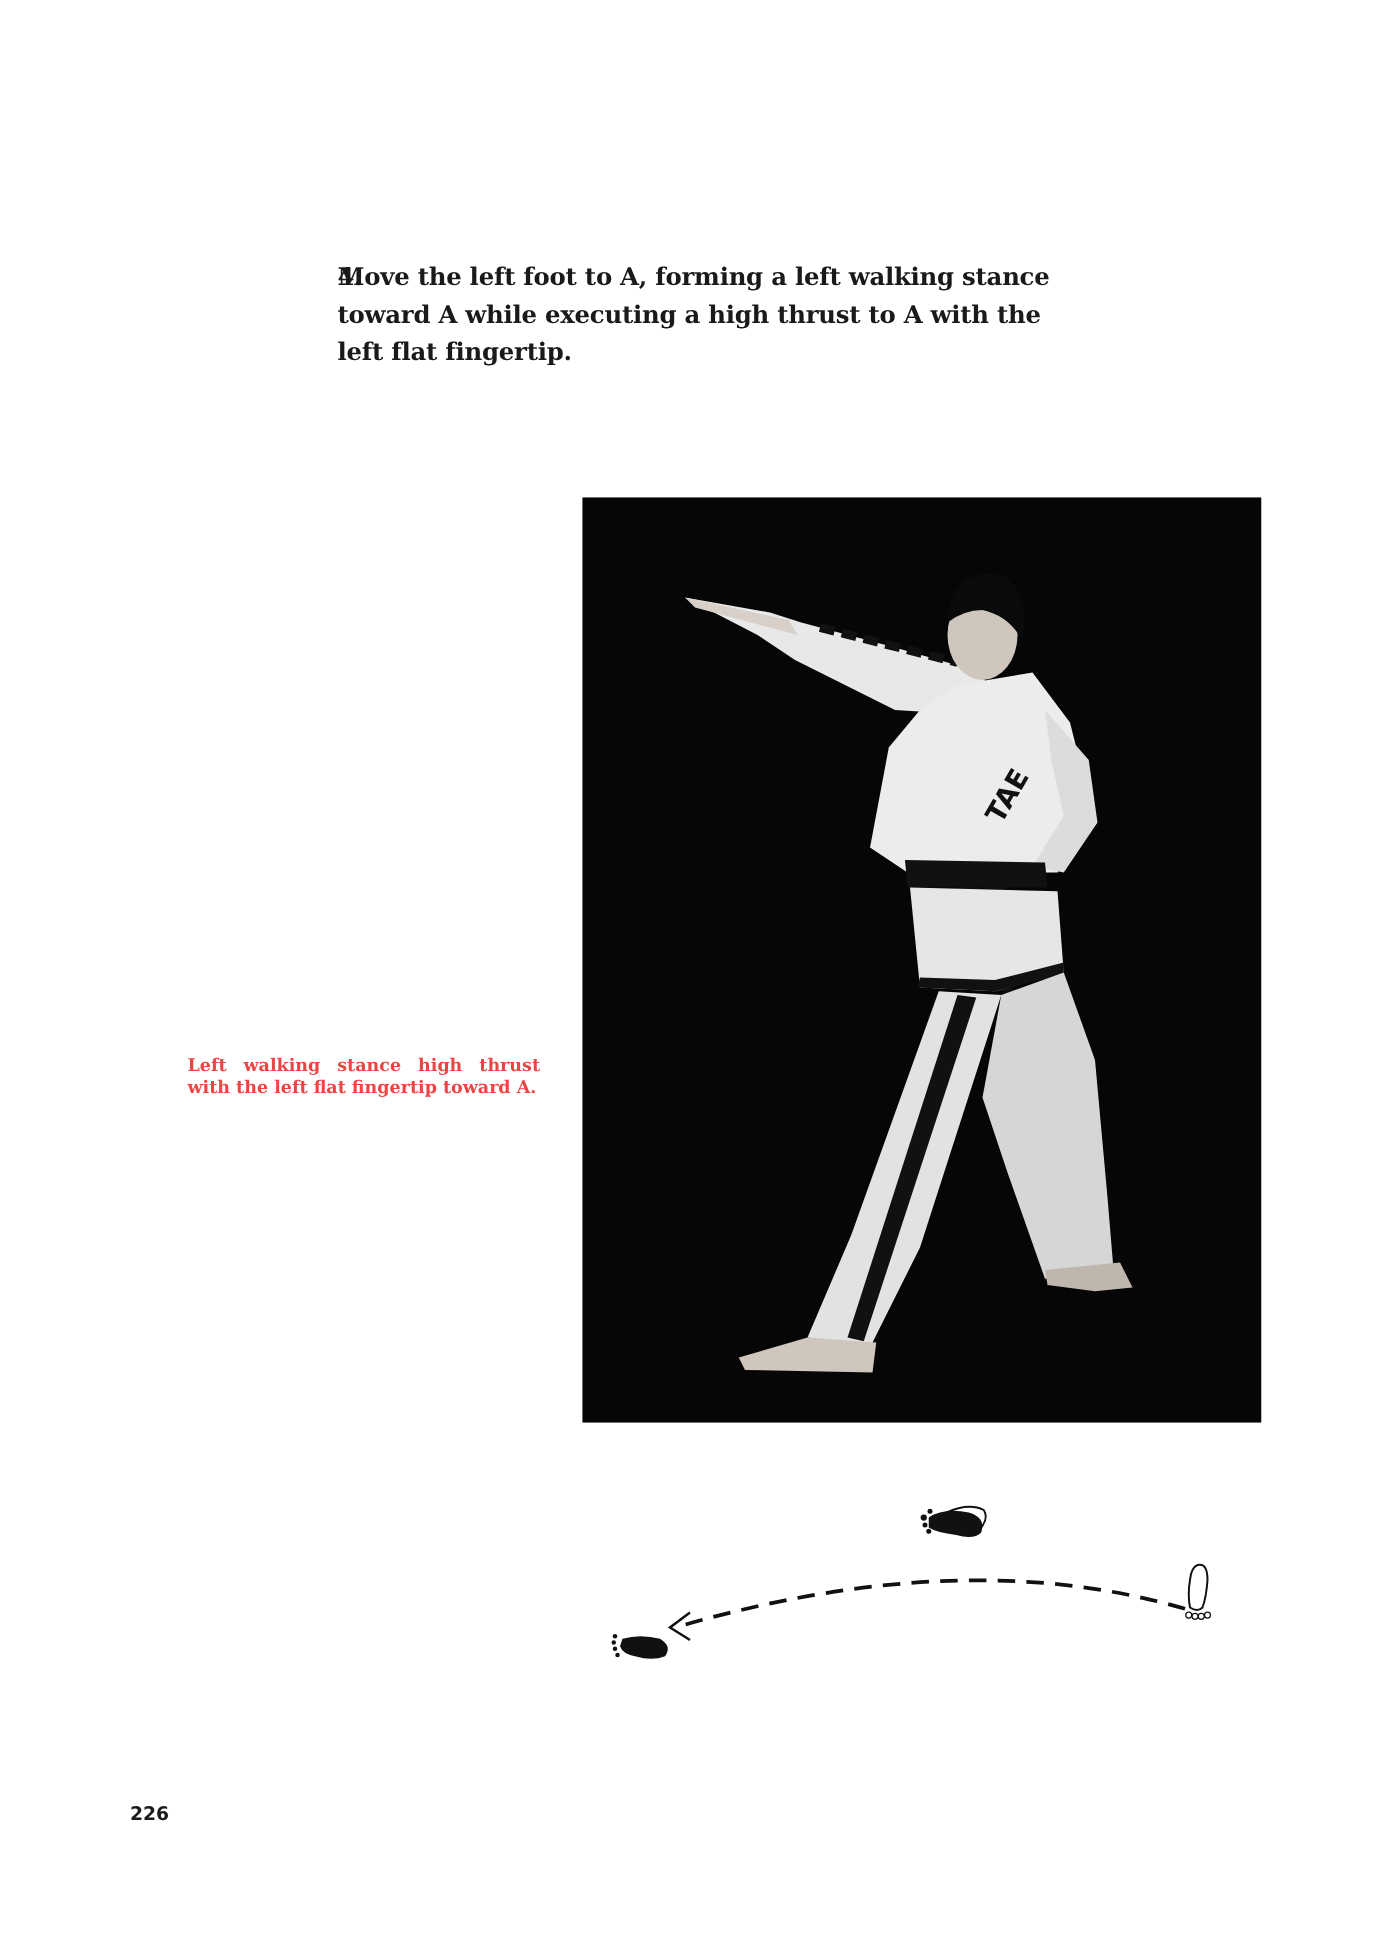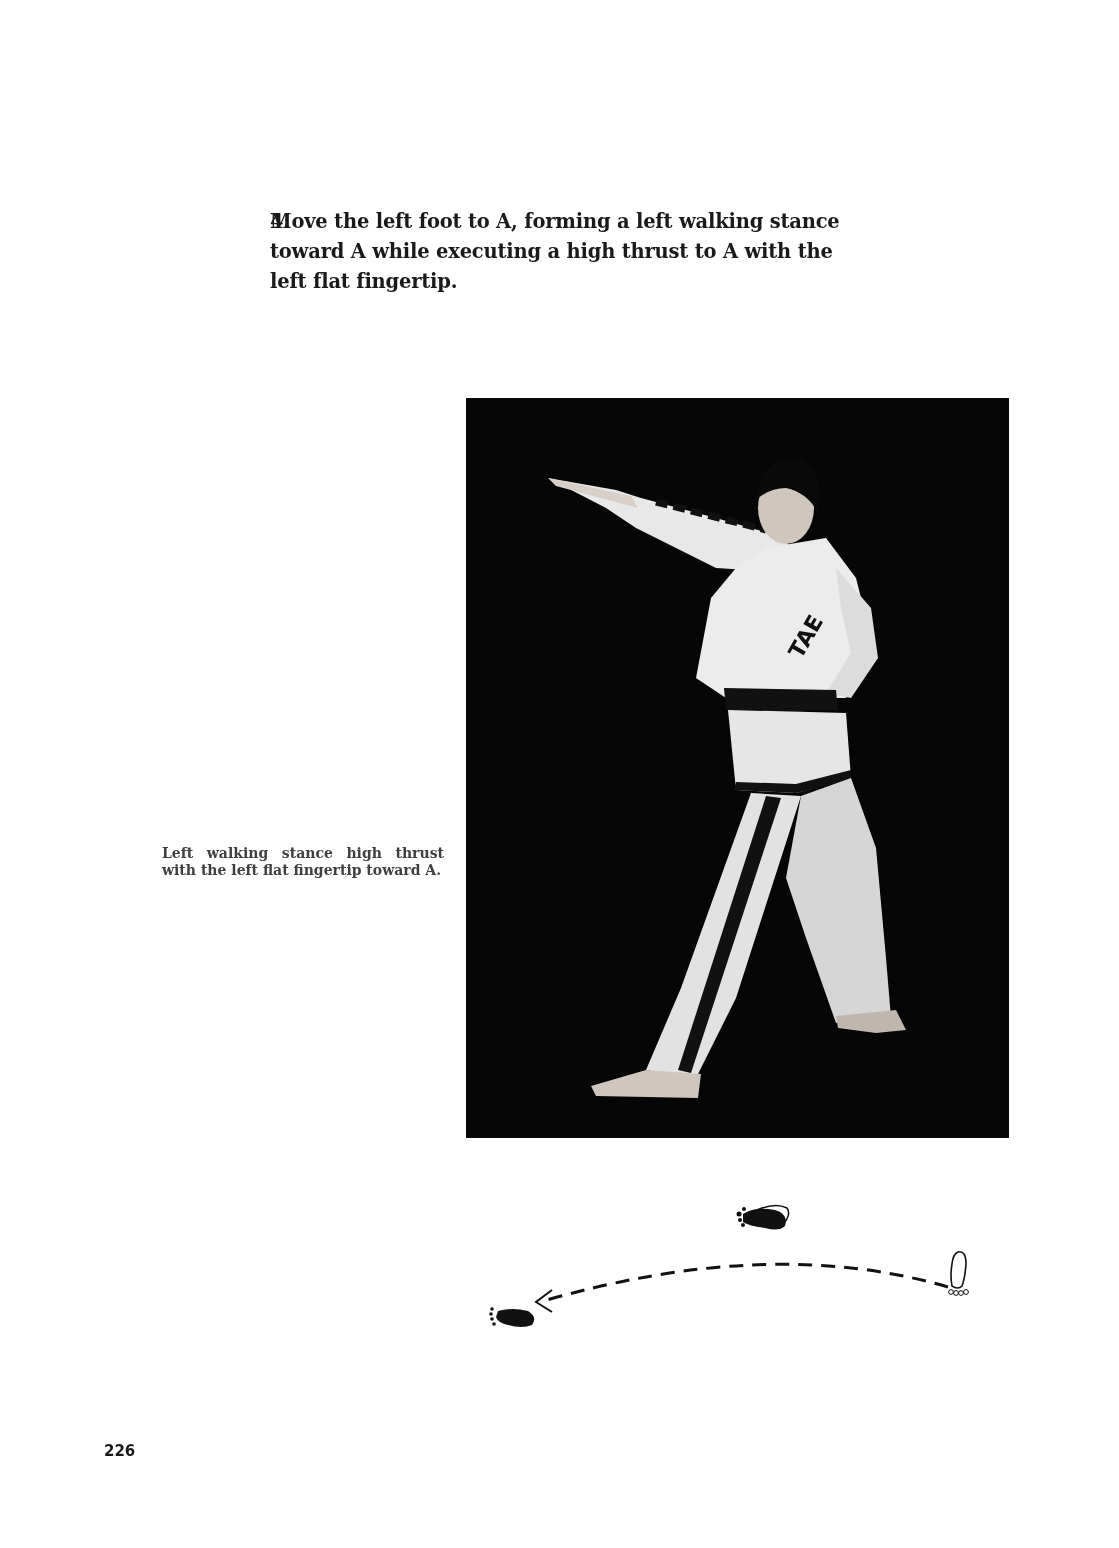--- a/index.html
+++ b/index.html
@@ -7,7 +7,7 @@
   .step { position:absolute; left:270px; top:207px; width:580px; font-family:"DejaVu Serif", serif; font-weight:bold; font-size:19.5px; line-height:30px; color:#1a1a1a; letter-spacing:-0.2px; }
   .step .num { position:absolute; left:0; top:0; }
   .step .text { display:block; }
-  .caption { position:absolute; left:150px; top:845px; width:282px; font-family:"DejaVu Serif", serif; font-weight:bold; font-size:14px; line-height:17px; text-align:justify; color:#404040;margin-left:12px; }
+  .caption { position:absolute; left:150px; top:845px; width:282px; font-family:"DejaVu Serif", serif; font-weight:bold; font-size:14px; line-height:17px; text-align:justify; color:#ef4444; }
   .photo { position:absolute; left:466px; top:398px; width:543px; height:740px; background:#050505; overflow:hidden; }
   .photo svg { display:block; }
   .diagram { position:absolute; left:470px; top:1190px; width:540px; height:160px; }

